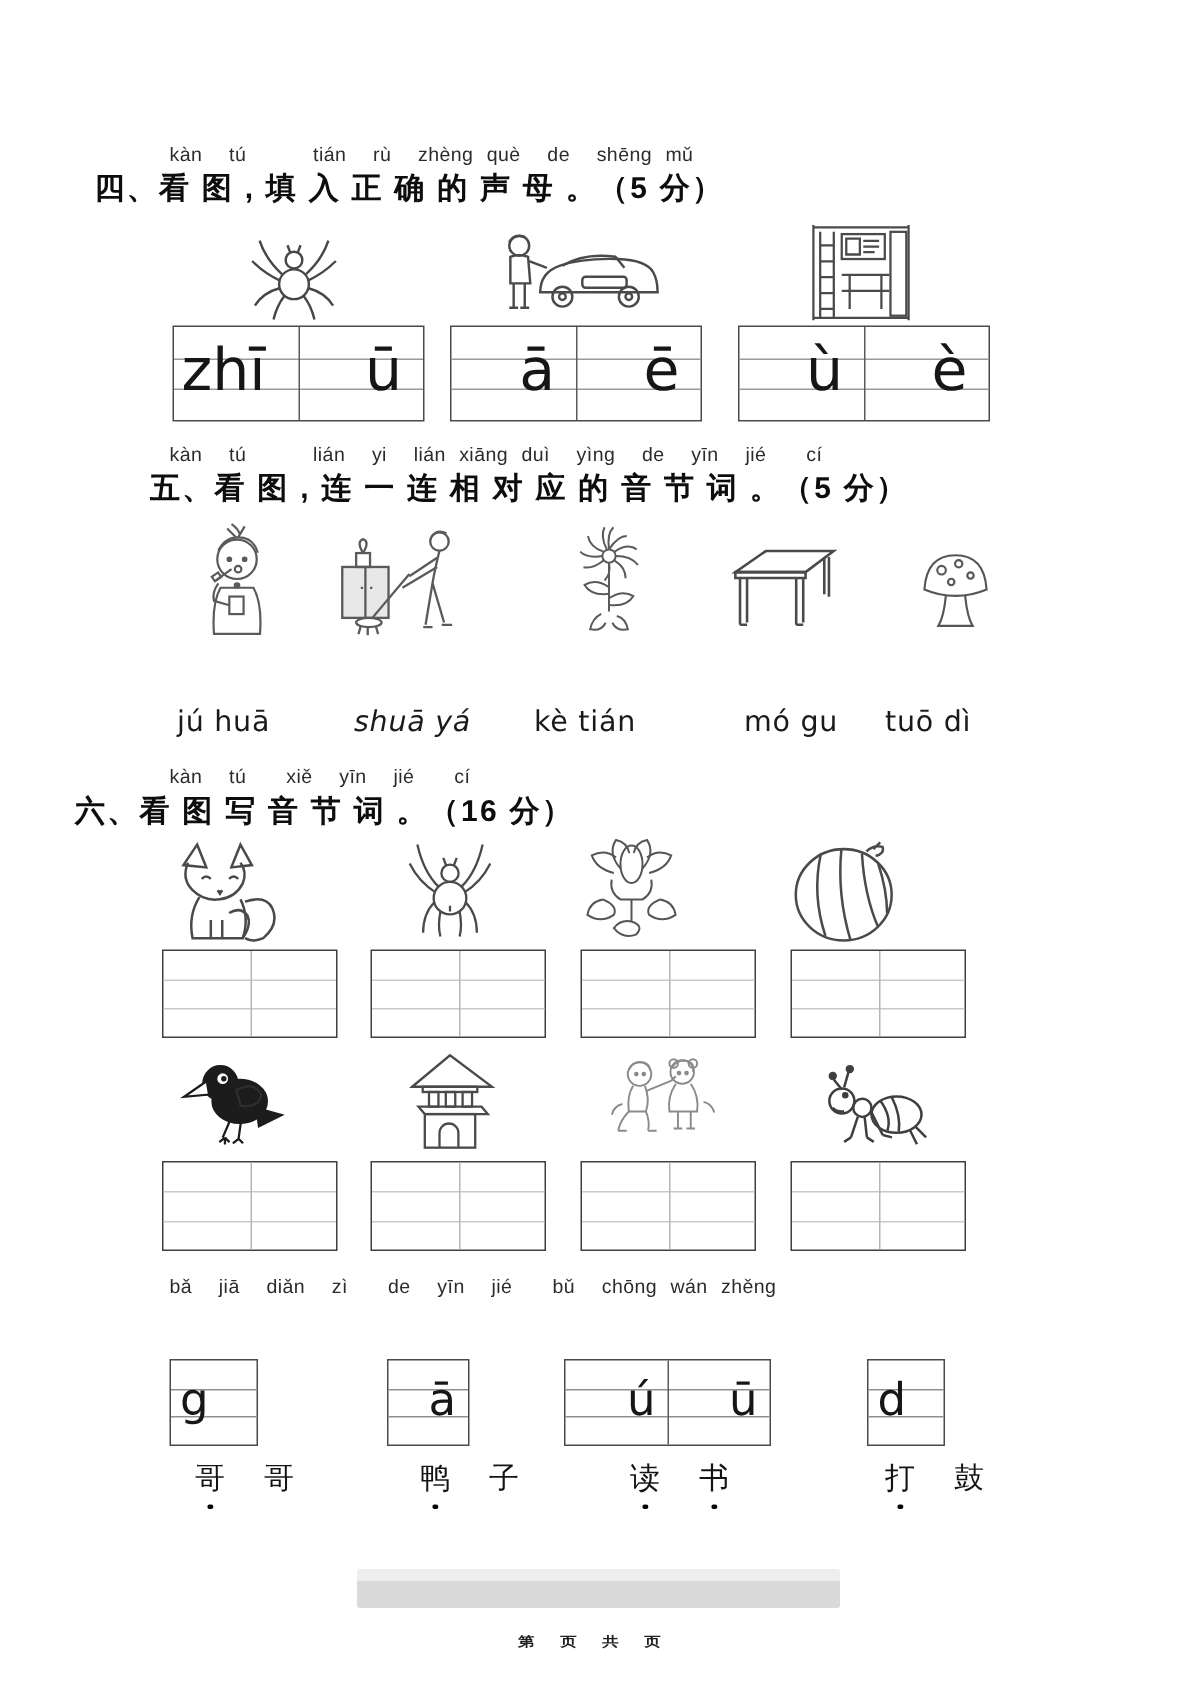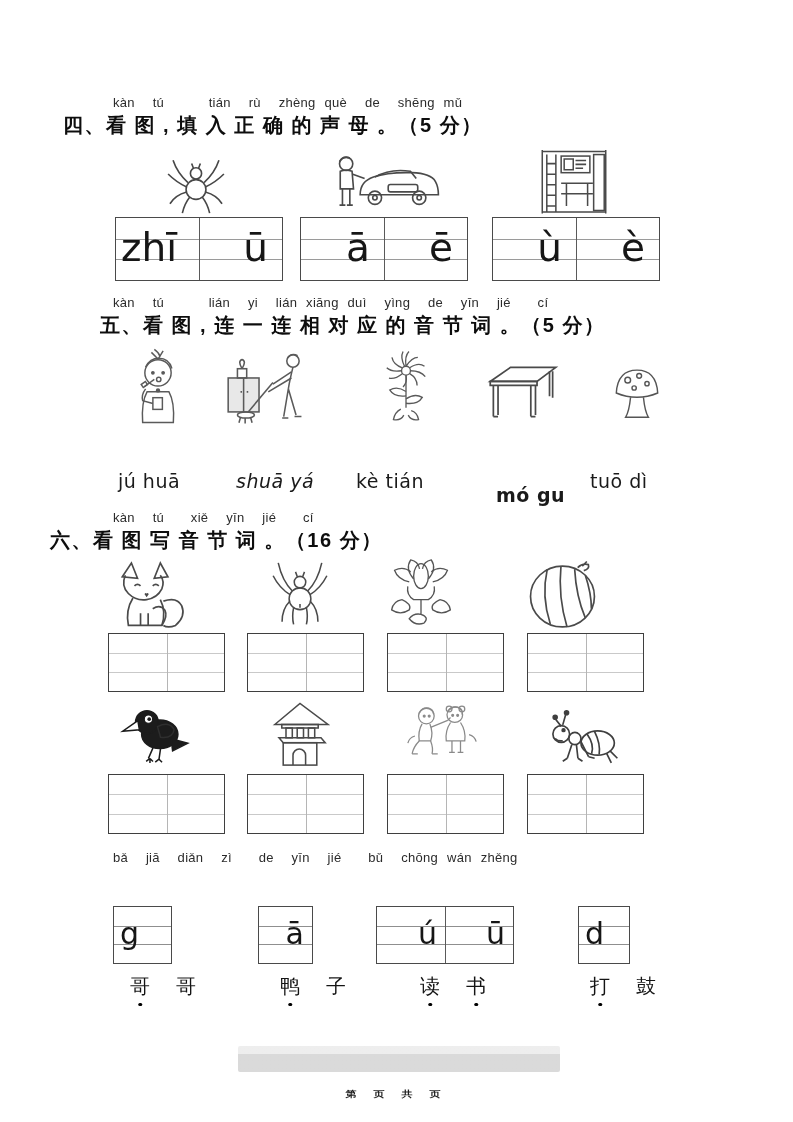--- a/index.html
+++ b/index.html
@@ -207,7 +207,7 @@
   <div class="word" style="left:118px;top:470px;text-align:center;">jú huā</div>
   <div class="word" style="left:236px;top:470px;font-style:italic;">shuā yá</div>
   <div class="word" style="left:356px;top:470px;">kè tián</div>
-  <div class="word" style="left:496px;top:484px;font-weight:bold;">mó gu</div>
+  <div class="word" style="left:496px;top:470px;">mó gu</div>
   <div class="word" style="left:590px;top:470px;">tuō dì</div>
 
   <div class="sec-ruby" style="left:113px;top:510px;">kàn  tú   xiě  yīn  jié   cí</div>

